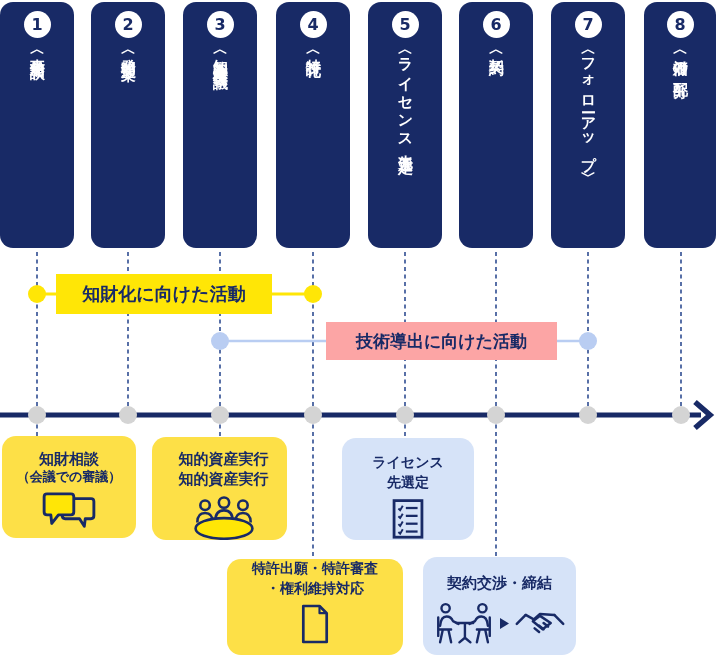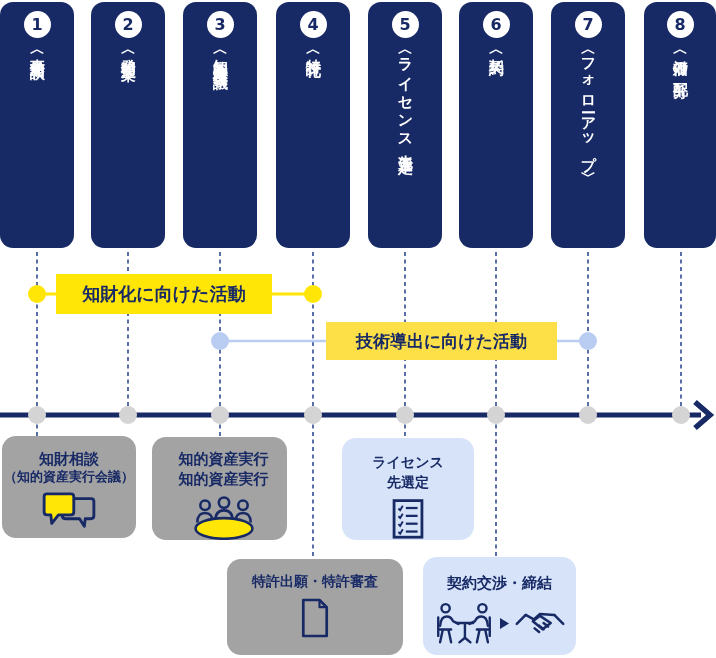--- a/index.html
+++ b/index.html
@@ -29,7 +29,7 @@
     color:#182a66;font-weight:700;z-index:3;
   }
   .band-ip{left:56px;top:274px;width:216px;height:40px;background:#ffe606;font-size:18px;}
-  .band-tech{left:326px;top:322px;width:231px;height:38px;background:#fde047;font-size:17px;}
+  .band-tech{left:326px;top:322px;width:231px;height:38px;background:#fca5a5;font-size:17px;}
   
   .box{
     position:absolute;border-radius:14px;z-index:3;

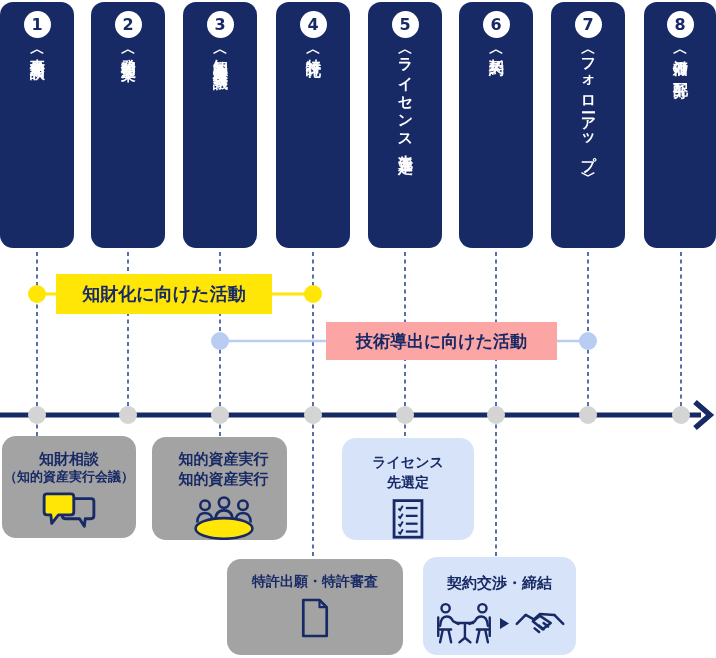--- a/index.html
+++ b/index.html
@@ -36,7 +36,7 @@
     display:flex;flex-direction:column;align-items:center;
     color:#182a66;font-weight:700;text-align:center;
   }
-  .box.yellow{background:#a3a3a3;}
+  .box.yellow{background:#fde047;}
   .box.blue{background:#d6e3f8;}
   .box-consult{left:2px;top:436px;width:134px;height:102px;padding-top:13px;box-sizing:border-box;}
   .box-council{left:152px;top:437px;width:135px;height:103px;padding-top:12px;box-sizing:border-box;padding-left:8px;}

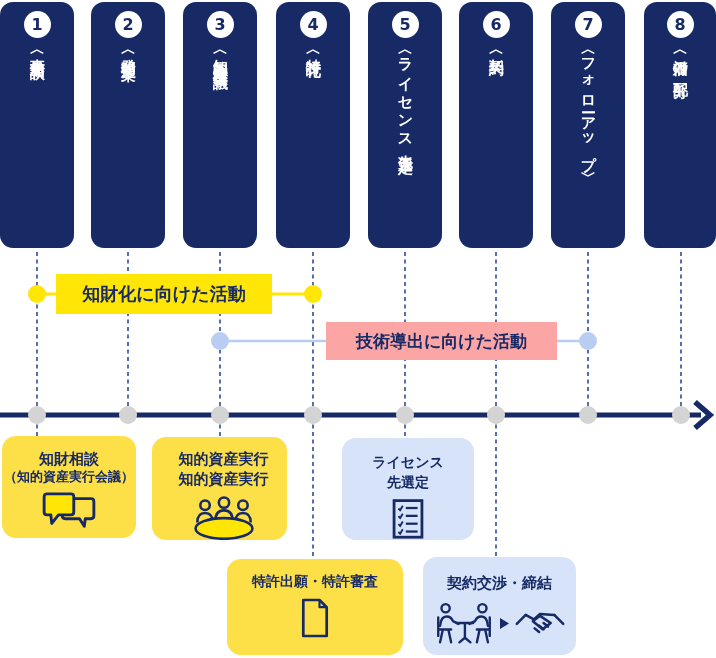--- a/index.html
+++ b/index.html
@@ -131,7 +131,7 @@
 
   <div class="box yellow box-consult">
     <div class="t15">知財相談</div>
-    <div class="t13">（知的資産実行会議）</div>
+    <div class="t13">（会議での審議）</div>
     <svg class="mt4" width="62" height="44" viewBox="0 0 64 46">
       <path d="M28 9 H55 Q58 9 58 12 V27 Q58 30 55 30 H49 L48 38 L43 30 H28 Q25 30 25 27 V12 Q25 9 28 9 Z" fill="none" stroke="#182a66" stroke-width="3" stroke-linejoin="round"></path>
       <path d="M9 4 H34 Q37 4 37 7 V23 Q37 26 34 26 H21 L14 35 L13 26 H9 Q6 26 6 23 V7 Q6 4 9 4 Z" fill="#ffe606" stroke="#182a66" stroke-width="3" stroke-linejoin="round"></path>

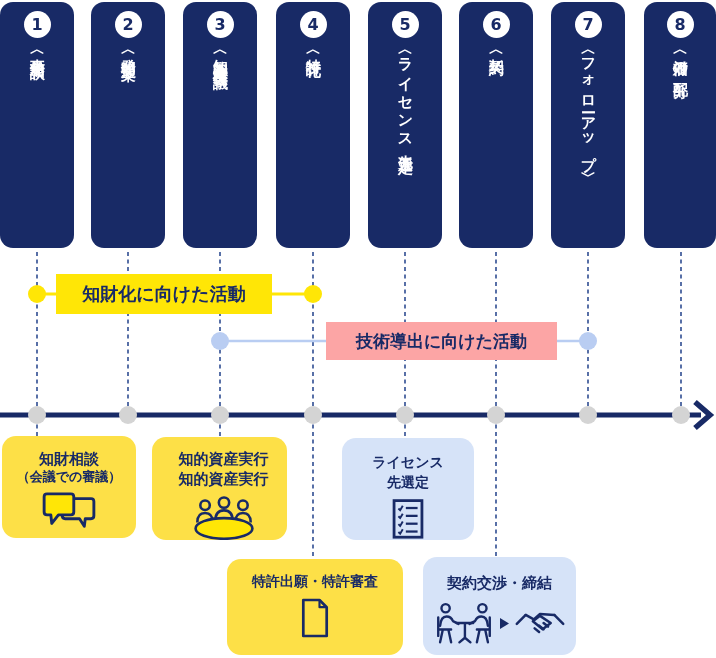--- a/index.html
+++ b/index.html
@@ -41,7 +41,7 @@
   .box-consult{left:2px;top:436px;width:134px;height:102px;padding-top:13px;box-sizing:border-box;}
   .box-council{left:152px;top:437px;width:135px;height:103px;padding-top:12px;box-sizing:border-box;padding-left:8px;}
   .box-licensee{left:342px;top:438px;width:132px;height:102px;padding-top:15px;box-sizing:border-box;}
-  .box-patent{left:227px;top:559px;width:176px;height:96px;padding-top:13px;box-sizing:border-box;}
+  .box-patent{left:227px;top:559px;width:176px;height:96px;box-sizing:border-box;}
   .box-contract{left:423px;top:557px;width:153px;height:98px;padding-top:16px;box-sizing:border-box;}
   .t15{font-size:15px;line-height:1.35;}
   .t14{font-size:14px;line-height:1.4;}

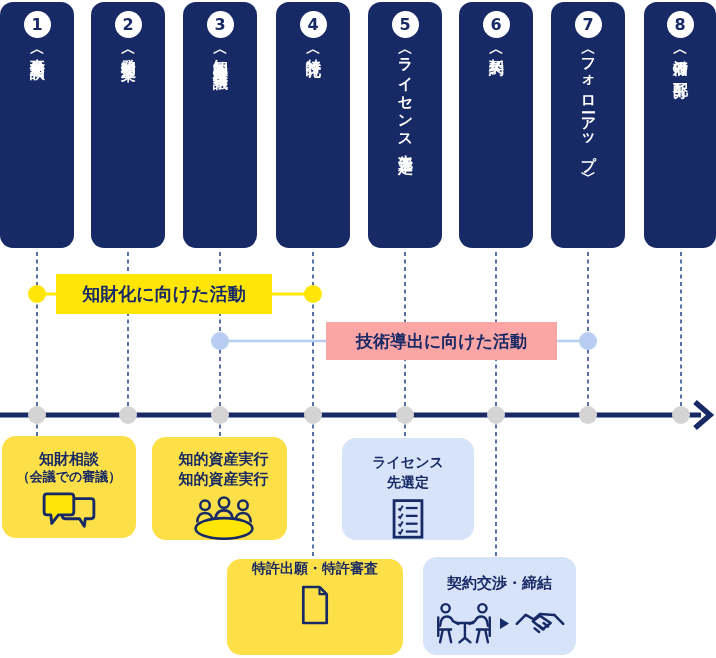--- a/index.html
+++ b/index.html
@@ -176,6 +176,7 @@
 
   <div class="box yellow box-patent">
     <div class="t14">特許出願・特許審査</div>
+    <div class="t14">・権利維持対応</div>
     <svg class="mt4" width="36" height="44" viewBox="0 0 40 48">
       <path d="M7 4 H25 L33 12 V44 H7 Z" fill="none" stroke="#182a66" stroke-width="3" stroke-linejoin="round"></path>
       <path d="M25 4 V12 H33" fill="none" stroke="#182a66" stroke-width="2.4" stroke-linejoin="round"></path>

